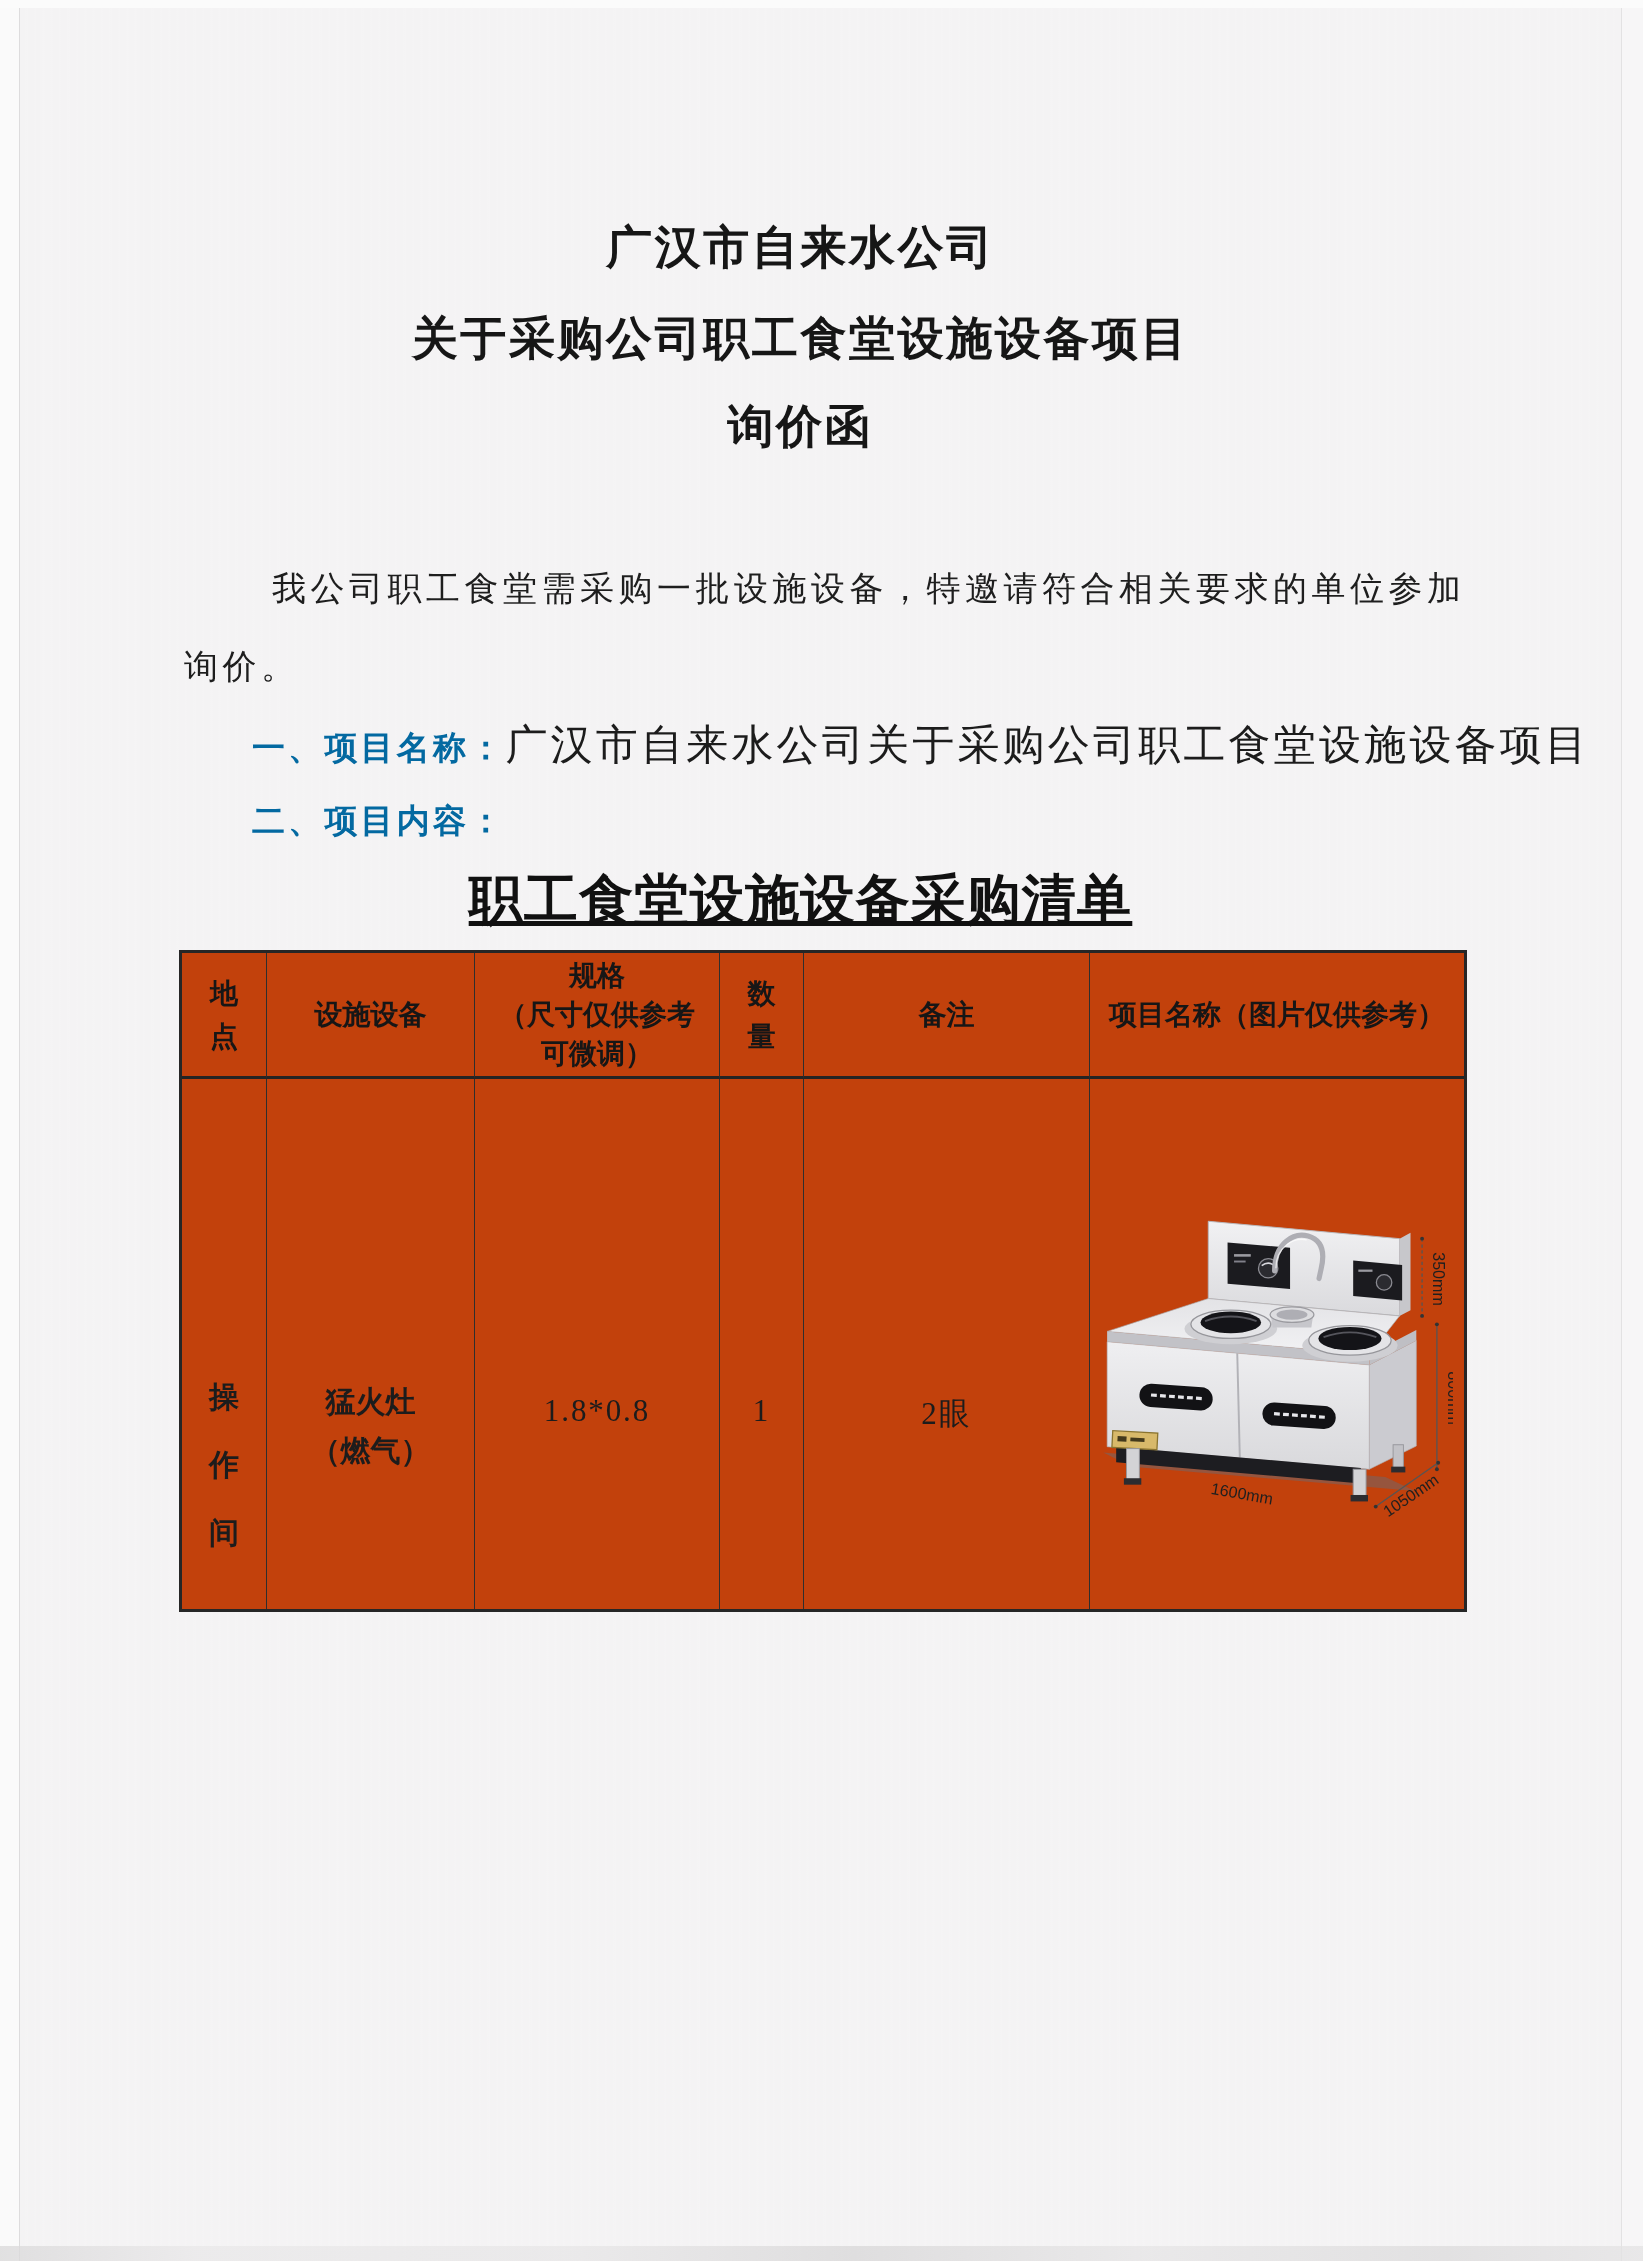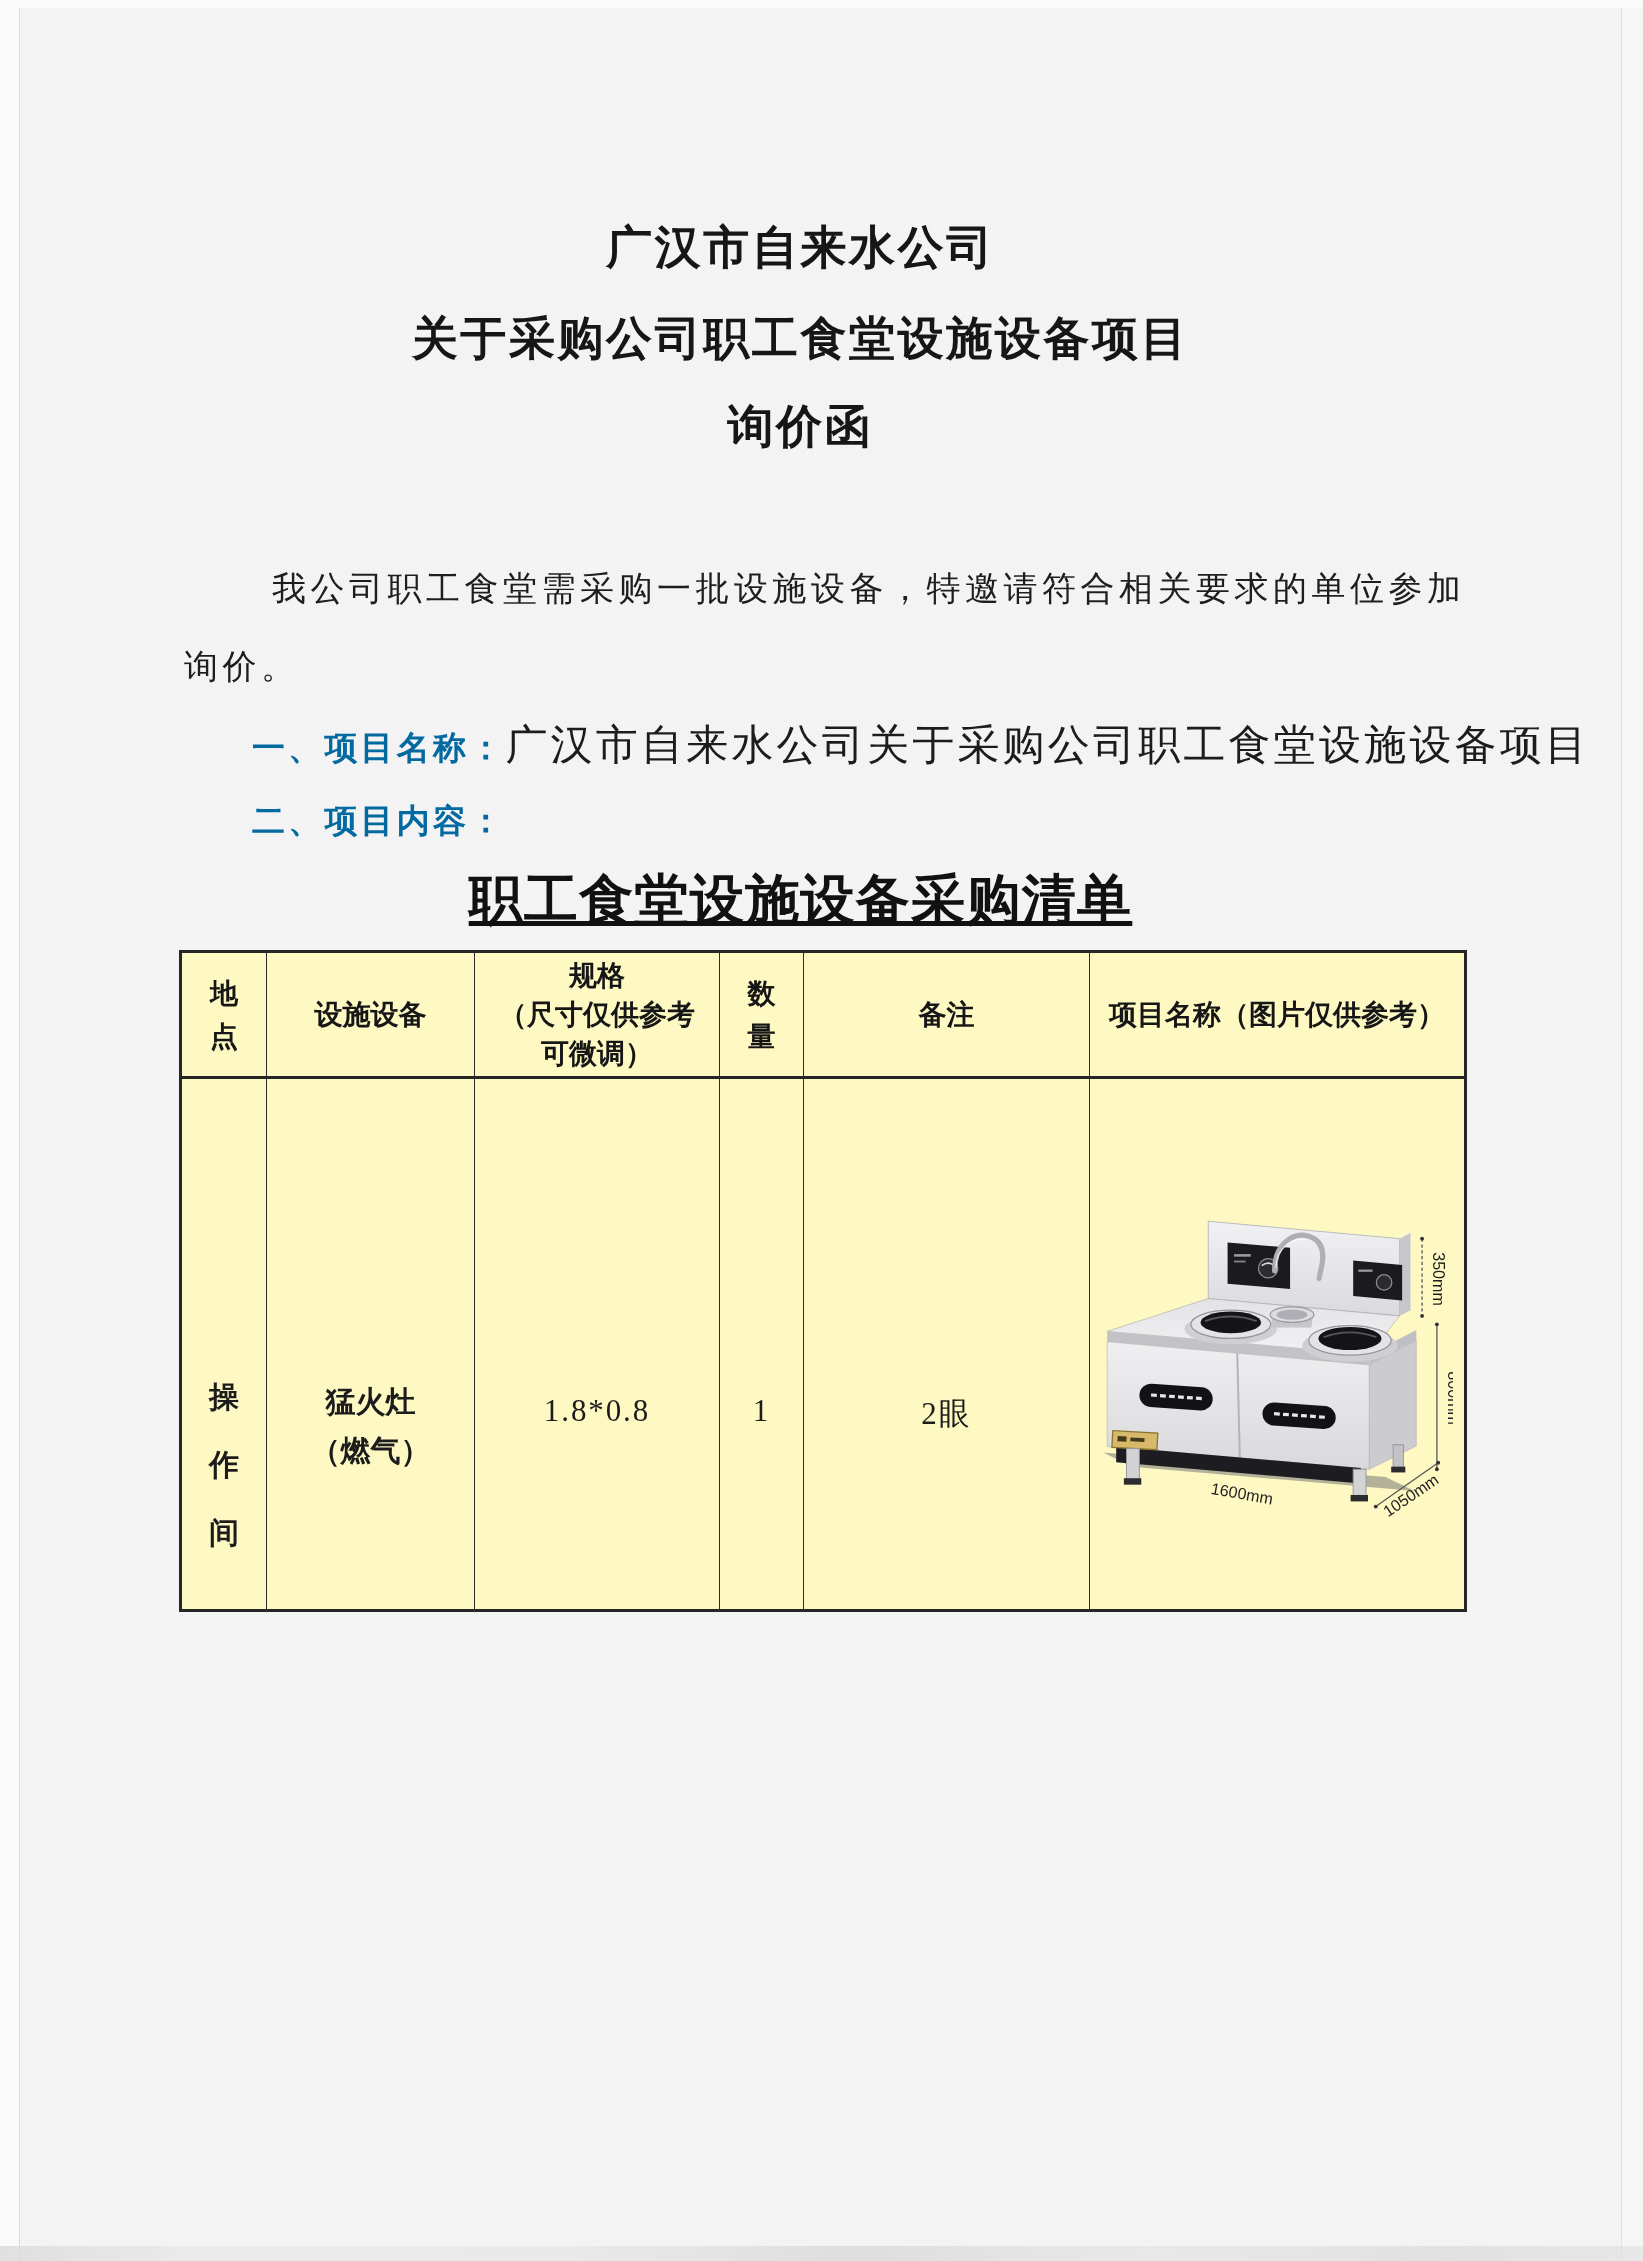--- a/index.html
+++ b/index.html
@@ -60,7 +60,7 @@
     grid-template-columns:85px 208px 245px 84px 286px 374px;
     grid-template-rows:126px 530px;
     border:3.2px solid #262626;
-    background:#fef9c3;
+    background:#c2410c;
   }
   .cell{
     border-right:1.9px solid #2e2e2e;

